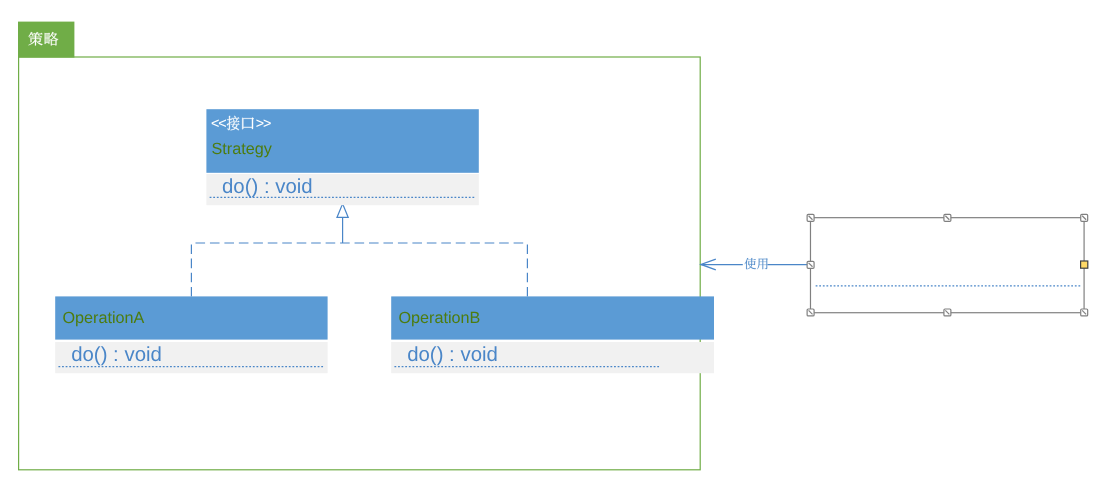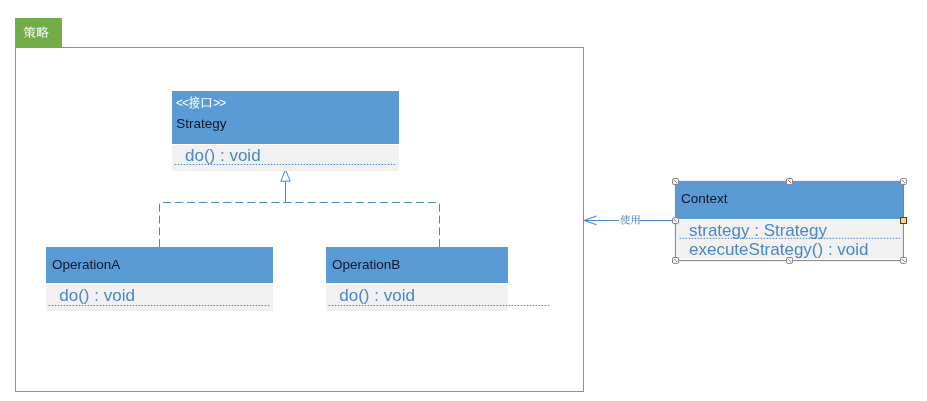--- a/index.html
+++ b/index.html
@@ -18,7 +18,7 @@
 .cls-head{position:absolute;left:0;top:0;width:100%;background:#5b9bd5;}
 .cls-body{position:absolute;left:0;width:100%;background:#f1f1f1;}
 .cls-stereo{position:absolute;color:#fff;white-space:nowrap;font-size:12px;line-height:12px;letter-spacing:-1px;}
-.cls-name{position:absolute;color:#0f172a;white-space:nowrap;font-size:13.5px;line-height:13.5px;}
+.cls-name{position:absolute;color:#4d7c0f;white-space:nowrap;font-size:13.5px;line-height:13.5px;}
 .cls-member{position:absolute;color:#4a86c8;white-space:nowrap;font-size:17px;line-height:11.5px;}
 
 #edges,#glyphs,#sel{position:absolute;left:0;top:0;width:927px;height:401px;overflow:visible;}

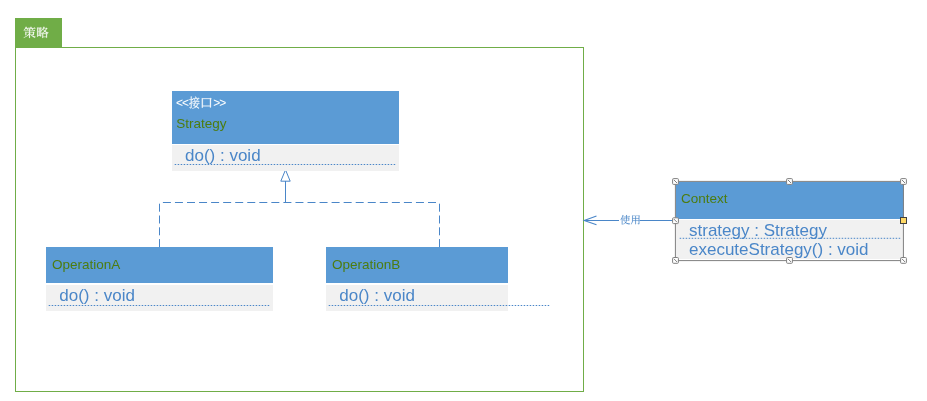--- a/index.html
+++ b/index.html
@@ -78,13 +78,6 @@
       <div class="cls-member" style="left:13.3px;top:42.8px;">do() : void</div>
     </div>
 
-    <div class="cls" style="left:676px;top:182px;width:227.5px;height:76.7px;">
-      <div class="cls-head" style="height:37px;"></div>
-      <div class="cls-name" style="left:5px;top:10.3px;">Context</div>
-      <div class="cls-body" style="top:38.3px;height:38.6px;"></div>
-      <div class="cls-member" style="left:13px;top:43px;">strategy : Strategy</div>
-      <div class="cls-member" style="left:13px;top:62px;">executeStrategy() : void</div>
-    </div>
 
   </div>
 

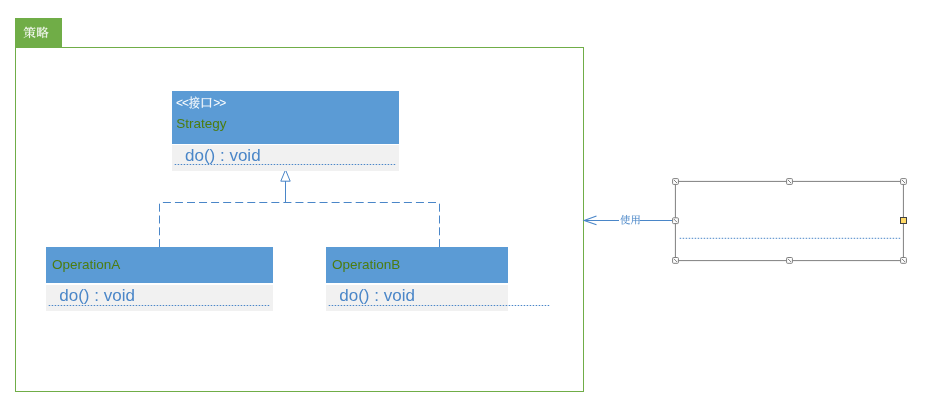--- a/index.html
+++ b/index.html
@@ -71,7 +71,7 @@
       <div class="cls-member" style="left:13.3px;top:42.8px;">do() : void</div>
     </div>
 
-    <div class="cls" style="left:326px;top:247px;width:182px;height:63px;">
+    <div class="cls" style="left:326px;top:247px;width:269px;height:63px;">
       <div class="cls-head" style="height:36px;"></div>
       <div class="cls-name" style="left:6px;top:11px;">OperationB</div>
       <div class="cls-body" style="top:37.5px;height:26.3px;"></div>

